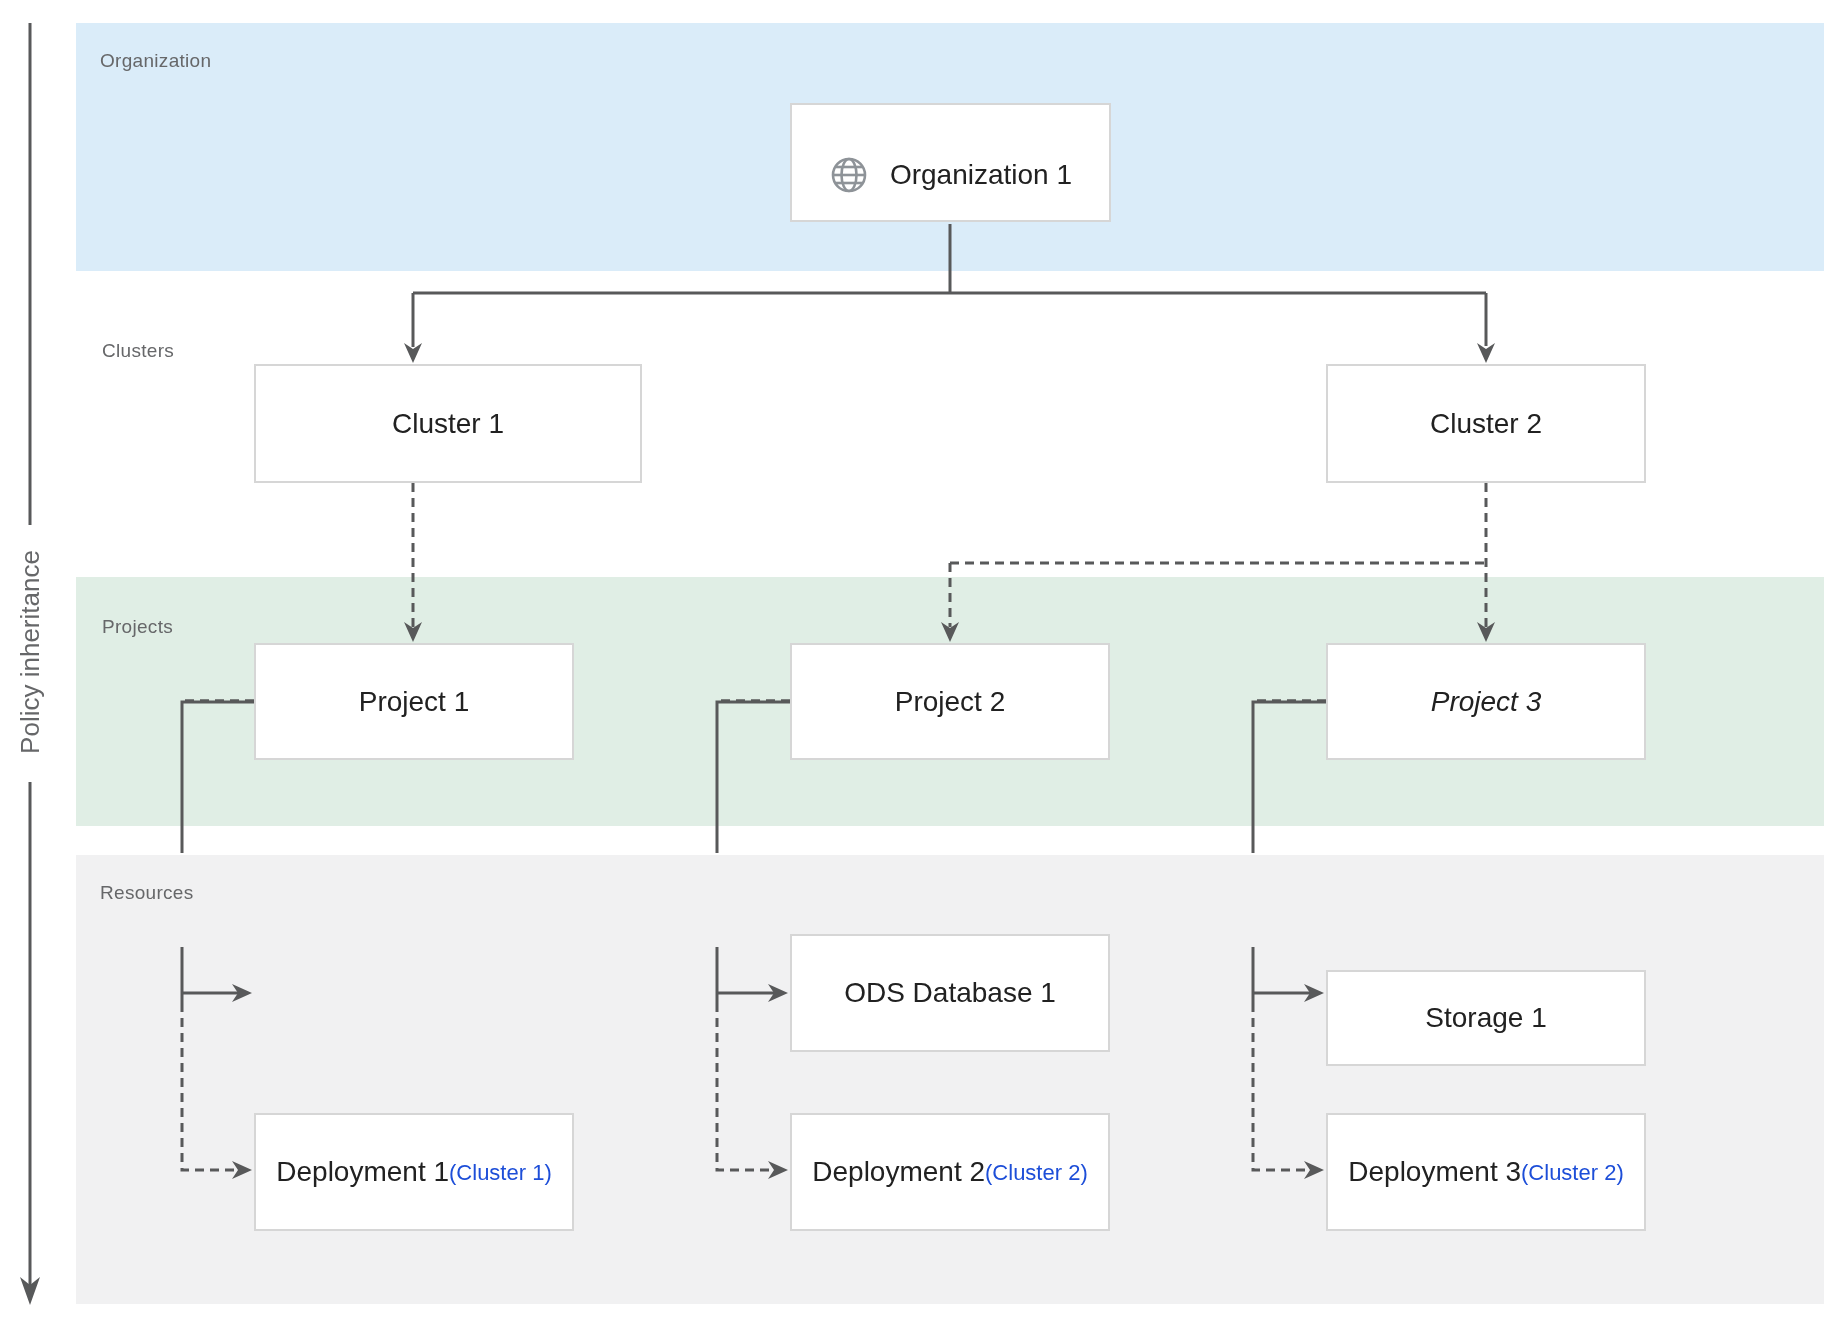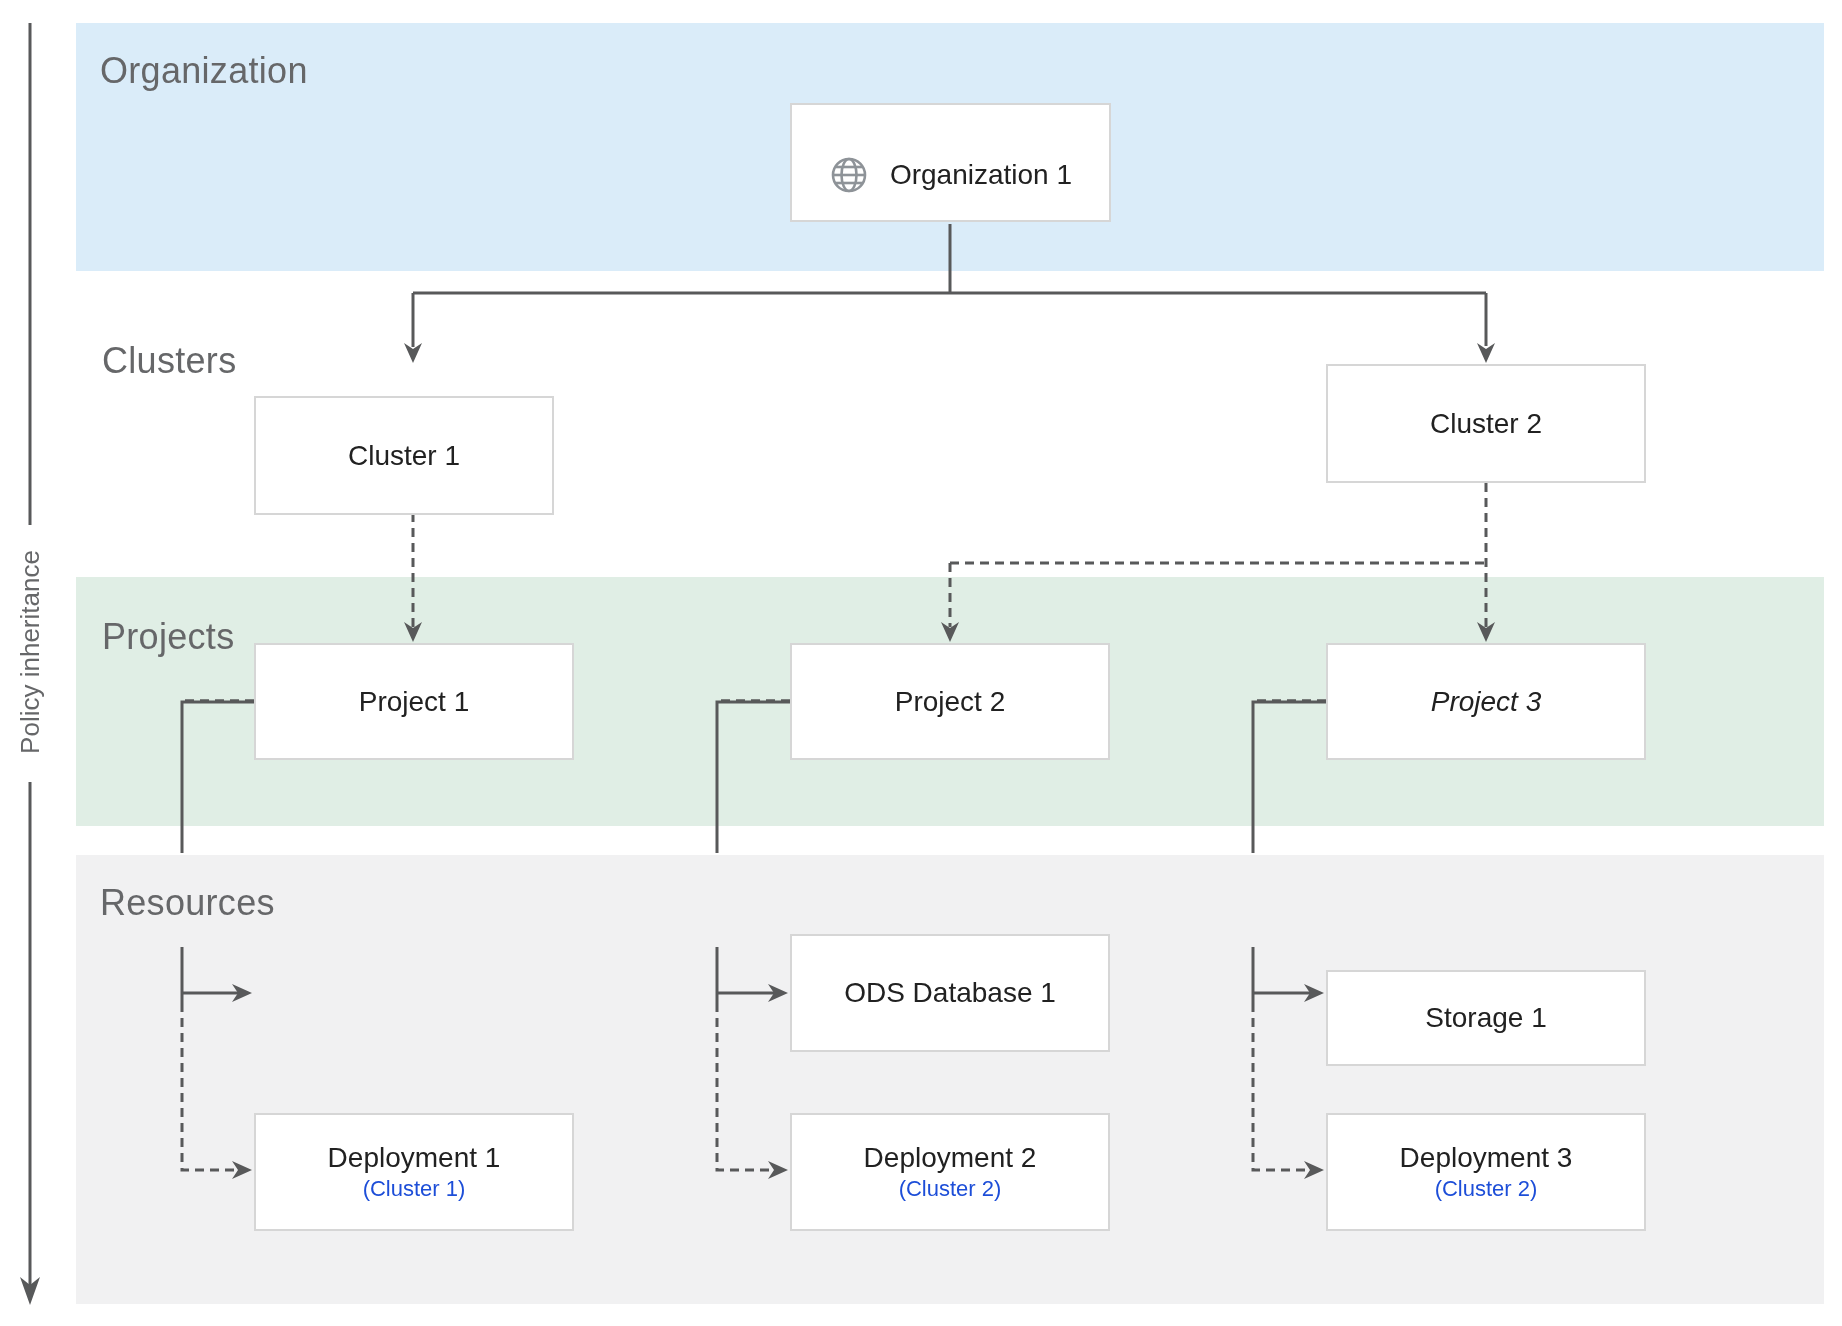--- a/index.html
+++ b/index.html
@@ -16,7 +16,7 @@
   .band.resources{top:855px;height:449px;background:#f1f1f2;}
   .band-label{
     position:absolute;
-    font-size:36px;color:#666769;letter-spacing:.3px;
+    font-size:19px;color:#666769;letter-spacing:.3px;
     white-space:nowrap;
   }
   svg.wires{position:absolute;left:0;top:0;}

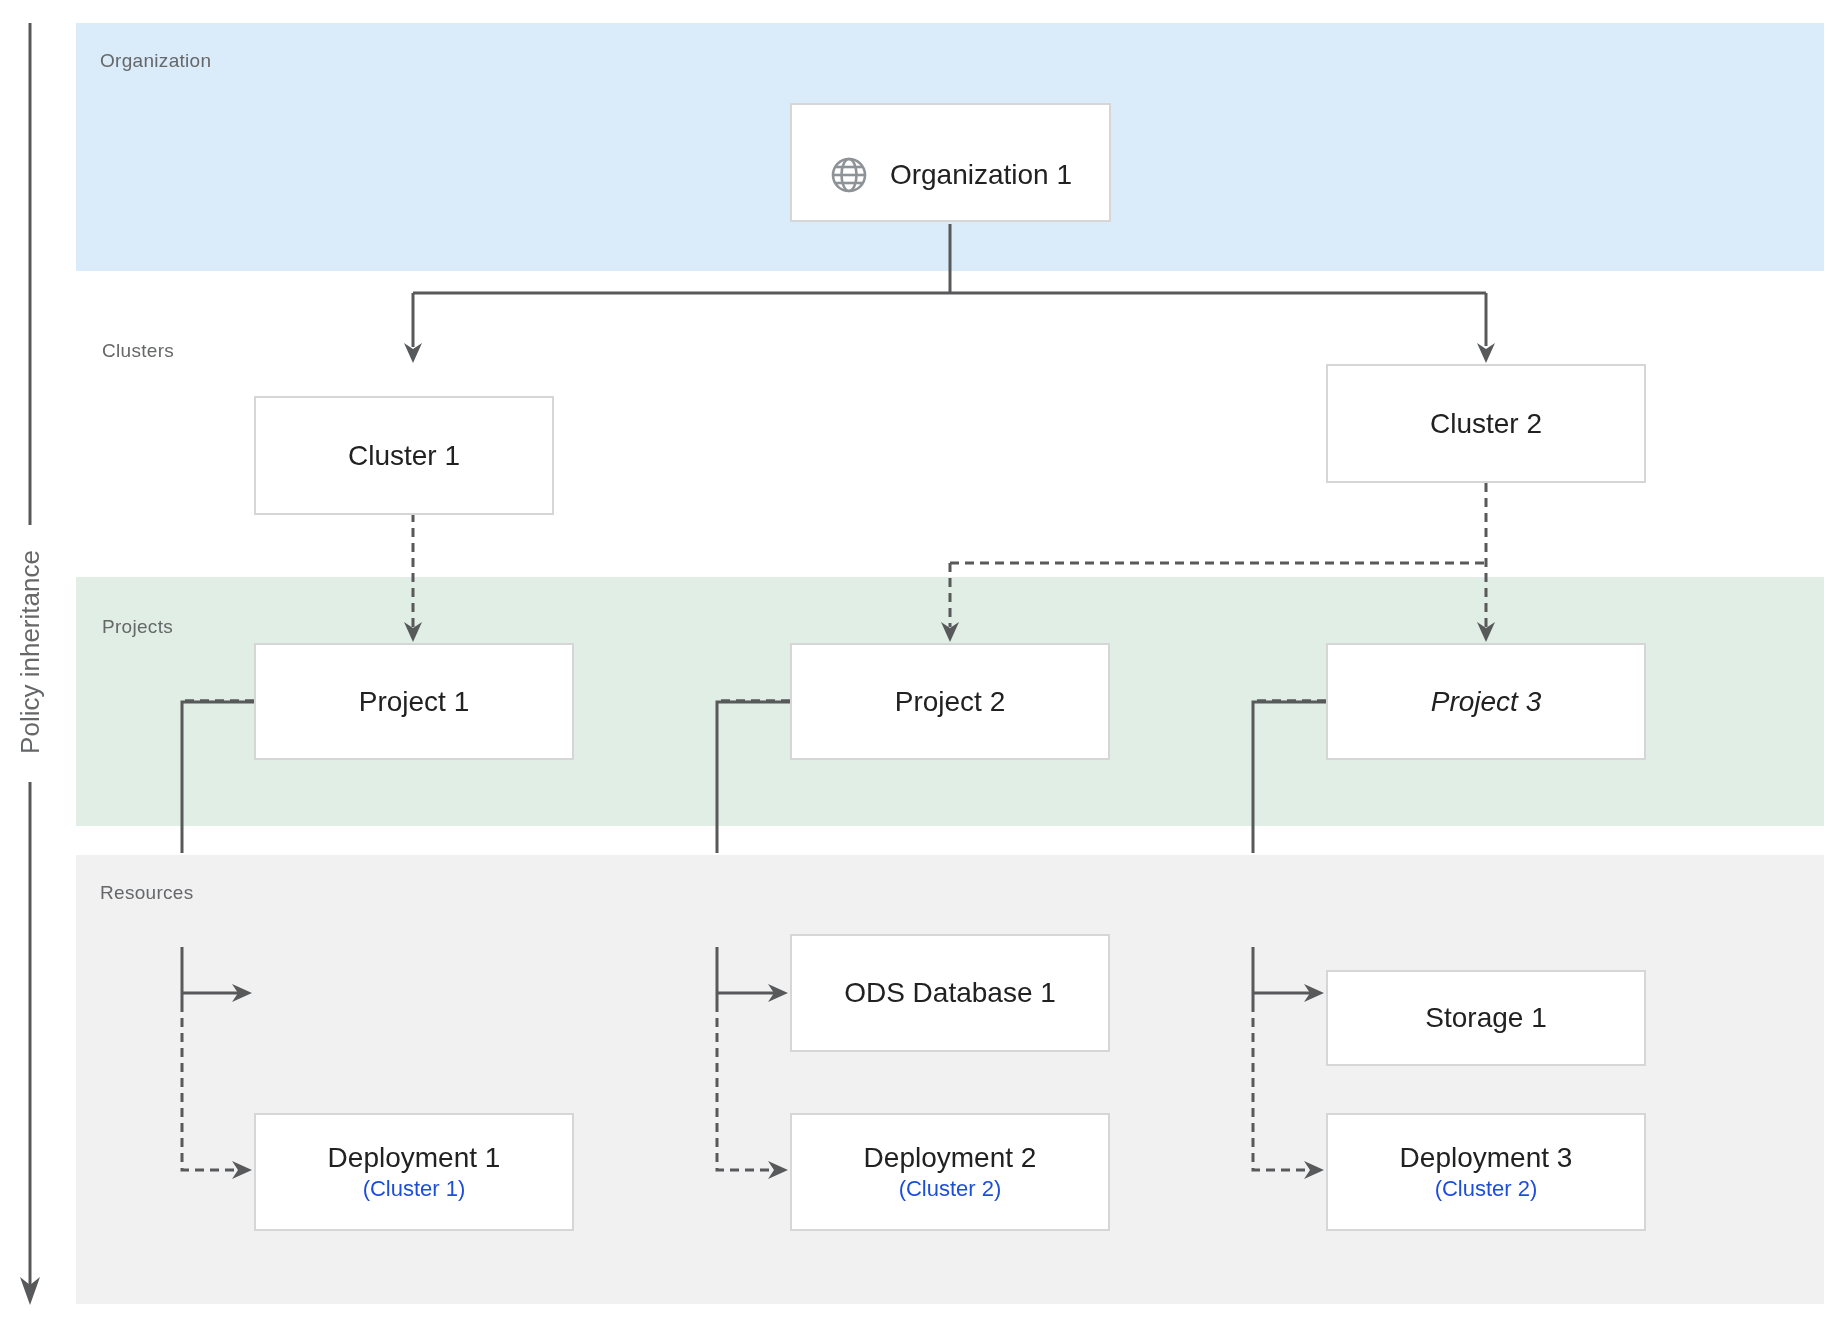--- a/index.html
+++ b/index.html
@@ -115,7 +115,7 @@
     </div>
   </div>
 
-  <div class="node" style="left:254px;top:364px;width:300px;height:119px;margin-top:32px;">
+  <div class="node" style="left:254px;top:364px;width:388px;height:119px;">
     <span>Cluster 1</span>
   </div>
   <div class="node" style="left:1326px;top:364px;width:320px;height:119px;">

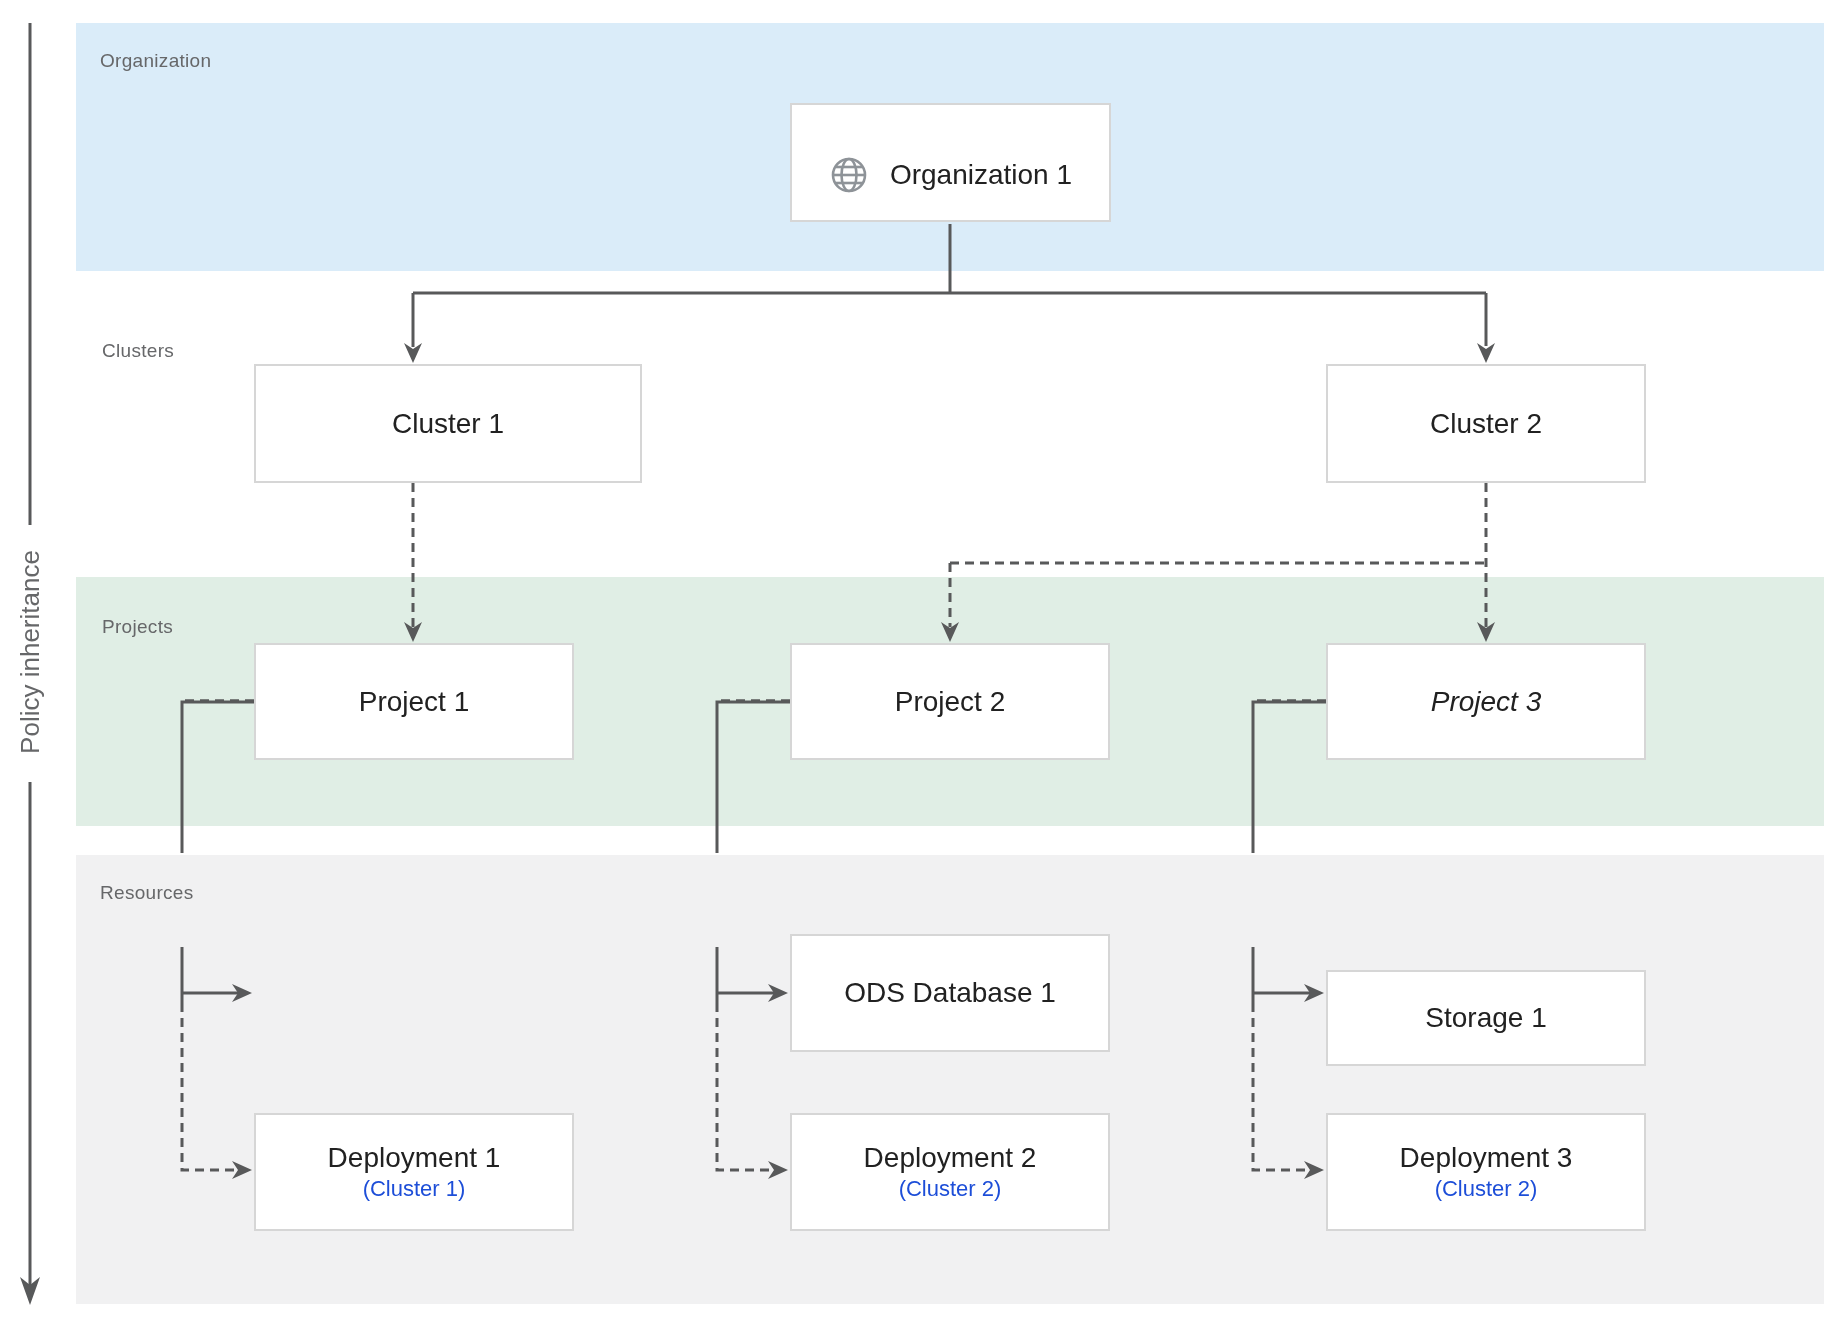--- a/index.html
+++ b/index.html
@@ -28,7 +28,7 @@
     display:flex;align-items:center;justify-content:center;
     font-size:28px;color:#212121;
   }
-  .node .stack{display:flex;flex-direction:column;align-items:center;line-height:1.15;}
+  .node .stack{display:flex;flex-direction:row;align-items:center;line-height:1.15;}
   .node .sub{font-size:22px;color:#1d4ed8;margin-top:2px;}
   .node .iconrow{display:flex;align-items:center;gap:21px;margin-top:24px;}
   .policy-label{

